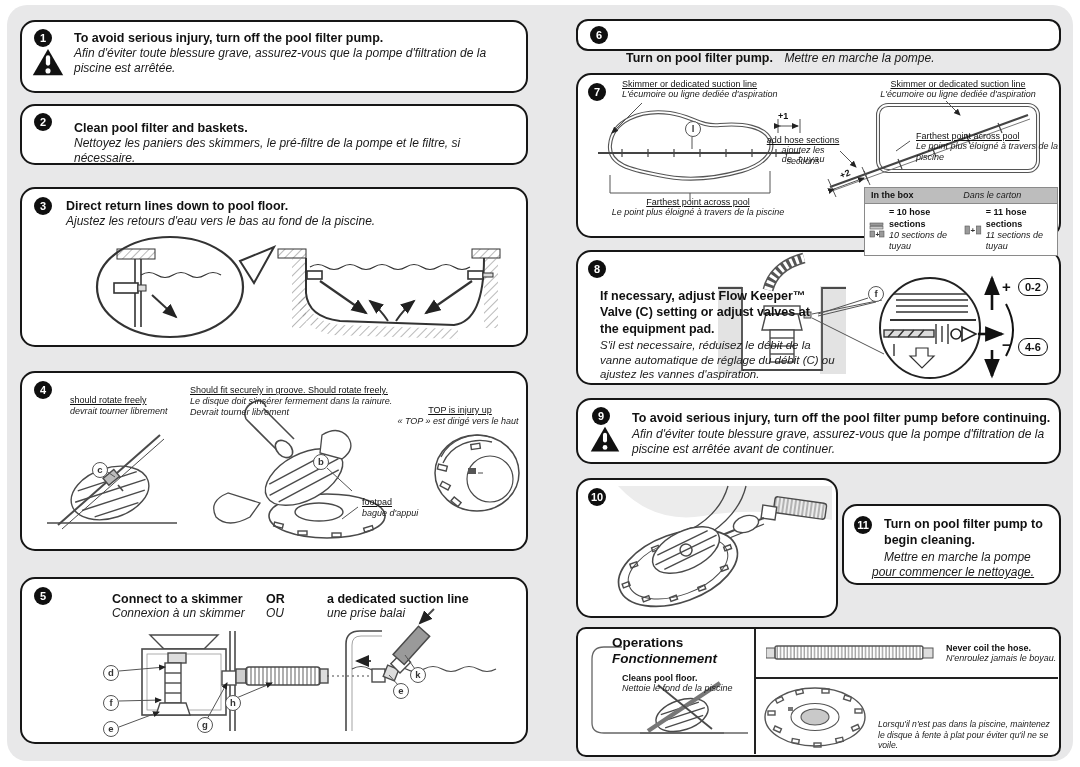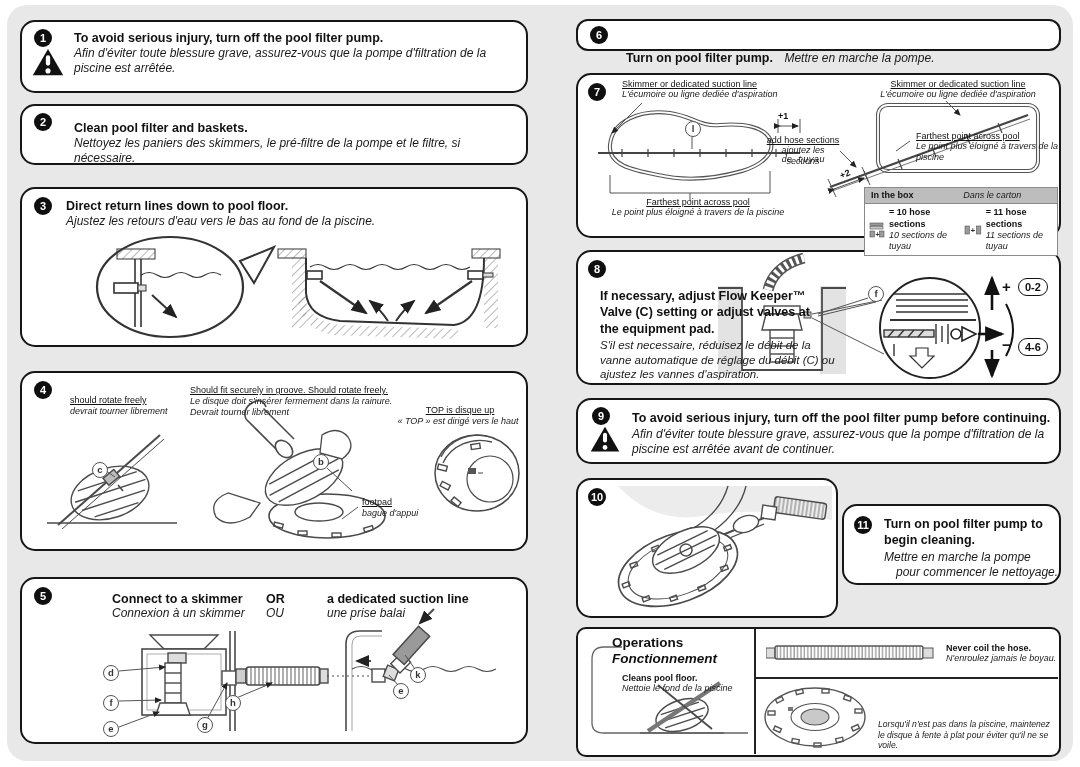--- a/index.html
+++ b/index.html
@@ -146,7 +146,7 @@
     <div class="abs cap txt" style="left:168px;top:12px;">Should fit securely in groove. Should rotate freely.</div>
     <div class="abs capfr txt" style="left:168px;top:23px;">Le disque doit s'insérer fermement dans la rainure.</div>
     <div class="abs capfr txt" style="left:168px;top:34px;">Devrait tourner librement</div>
-    <div class="abs cap ctr txt" style="left:375px;top:32px;width:126px;">TOP is disque up</div>
+    <div class="abs cap ctr txt" style="left:375px;top:32px;width:126px;">TOP is injury up</div>
     <div class="abs capfr ctr txt" style="left:368px;top:43px;width:136px;">« TOP » est dirigé vers le haut</div>
     <div class="abs cap txt" style="left:340px;top:124px;">footpad</div>
     <div class="abs capfr txt" style="left:340px;top:135px;">bague d'appui</div>

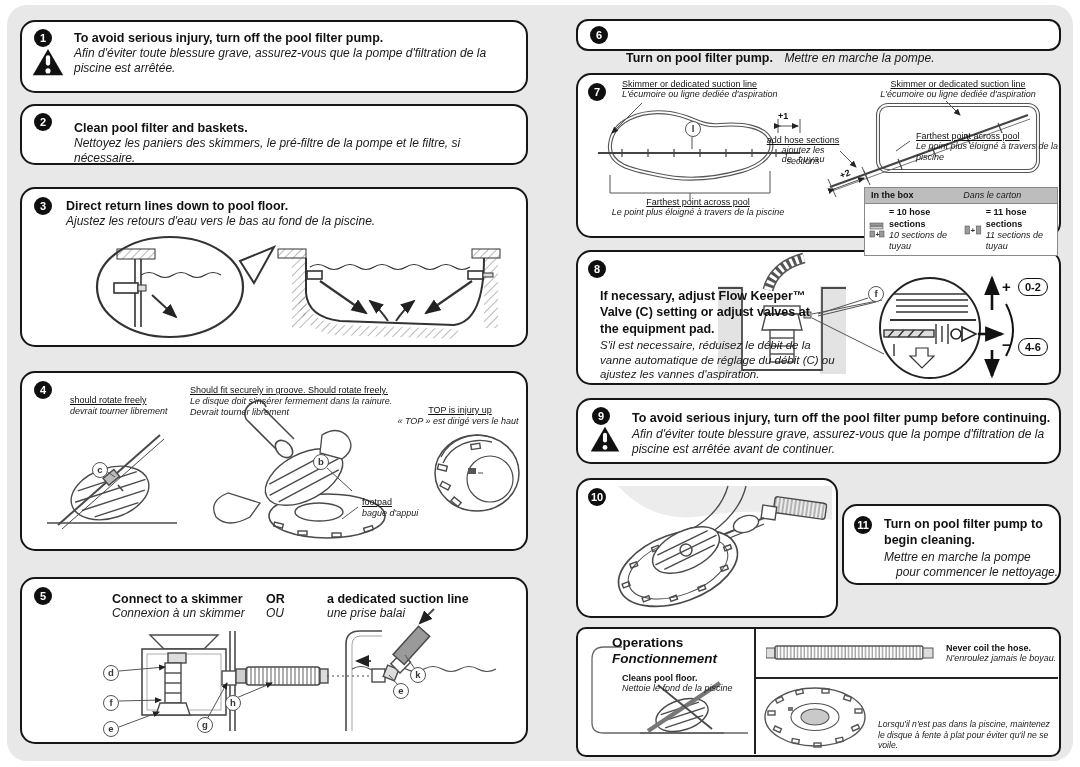--- a/index.html
+++ b/index.html
@@ -432,7 +432,7 @@
     <div class="num" style="left:10px;top:10px;">11</div>
     <div class="abs en txt" style="left:40px;top:10px;width:172px;">Turn on pool filter pump to begin cleaning.</div>
     <div class="abs fr txt" style="left:40px;top:44px;">Mettre en marche la pompe</div>
-    <div class="abs fr txt" style="left:52px;top:59px;">pour commencer le nettoyage.</div>
+    <div class="abs fr txt" style="left:28px;top:59px;text-decoration:underline;">pour commencer le nettoyage.</div>
   </div>
 
   <div class="box" style="left:576px;top:627px;width:485px;height:130px;border-radius:10px;">

